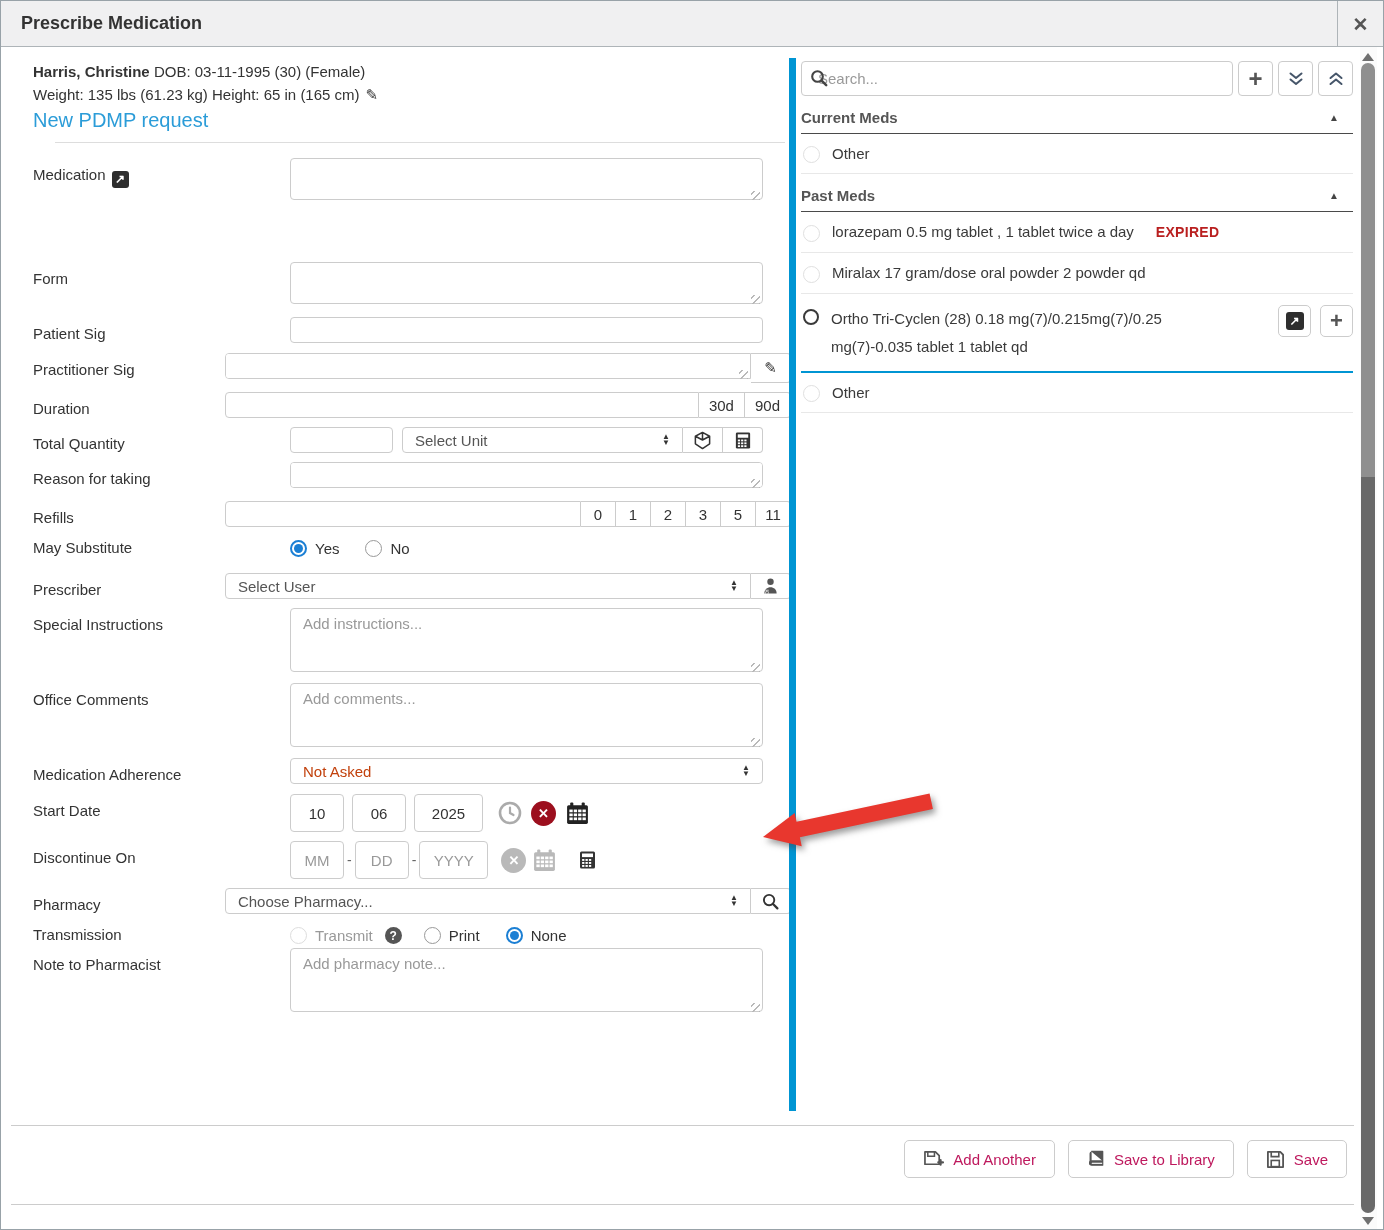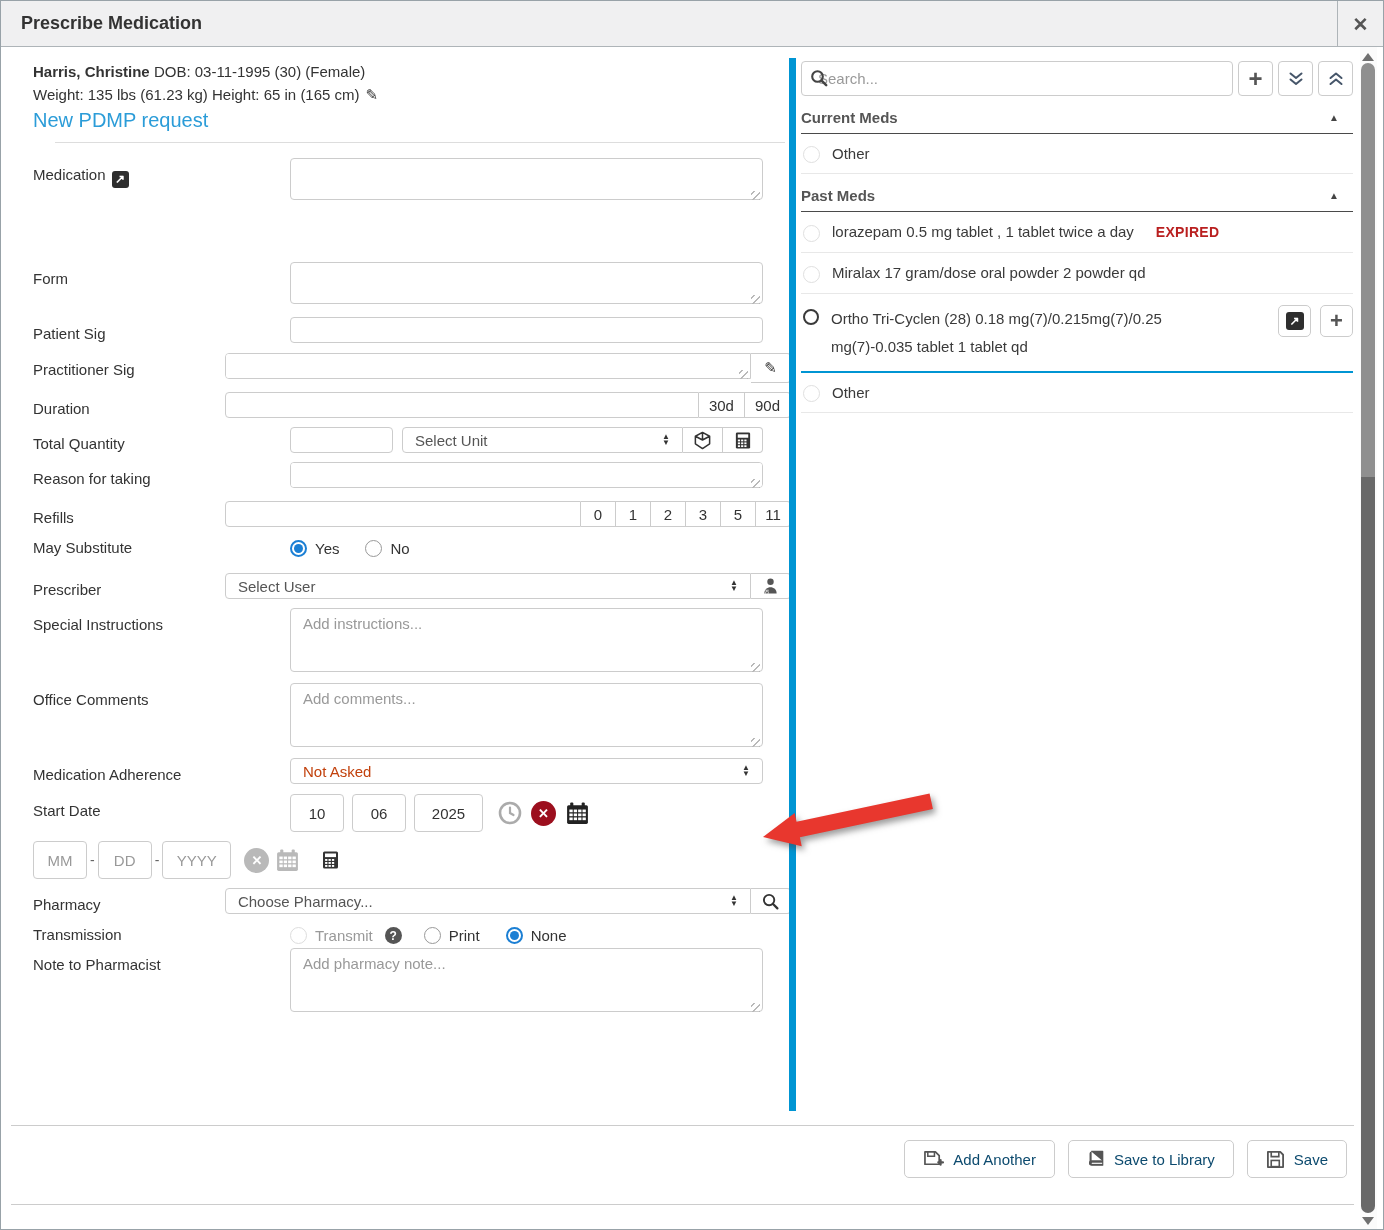--- a/index.html
+++ b/index.html
@@ -321,6 +321,7 @@
       </div>
 
       <div class="frow">
+        <div class="flabel">Discontinue On</div>
         <div class="fctrl" style="align-items:center">
           <input class="dinp" style="color: rgb(153, 153, 153);" placeholder="MM">
           <span class="dash">-</span>

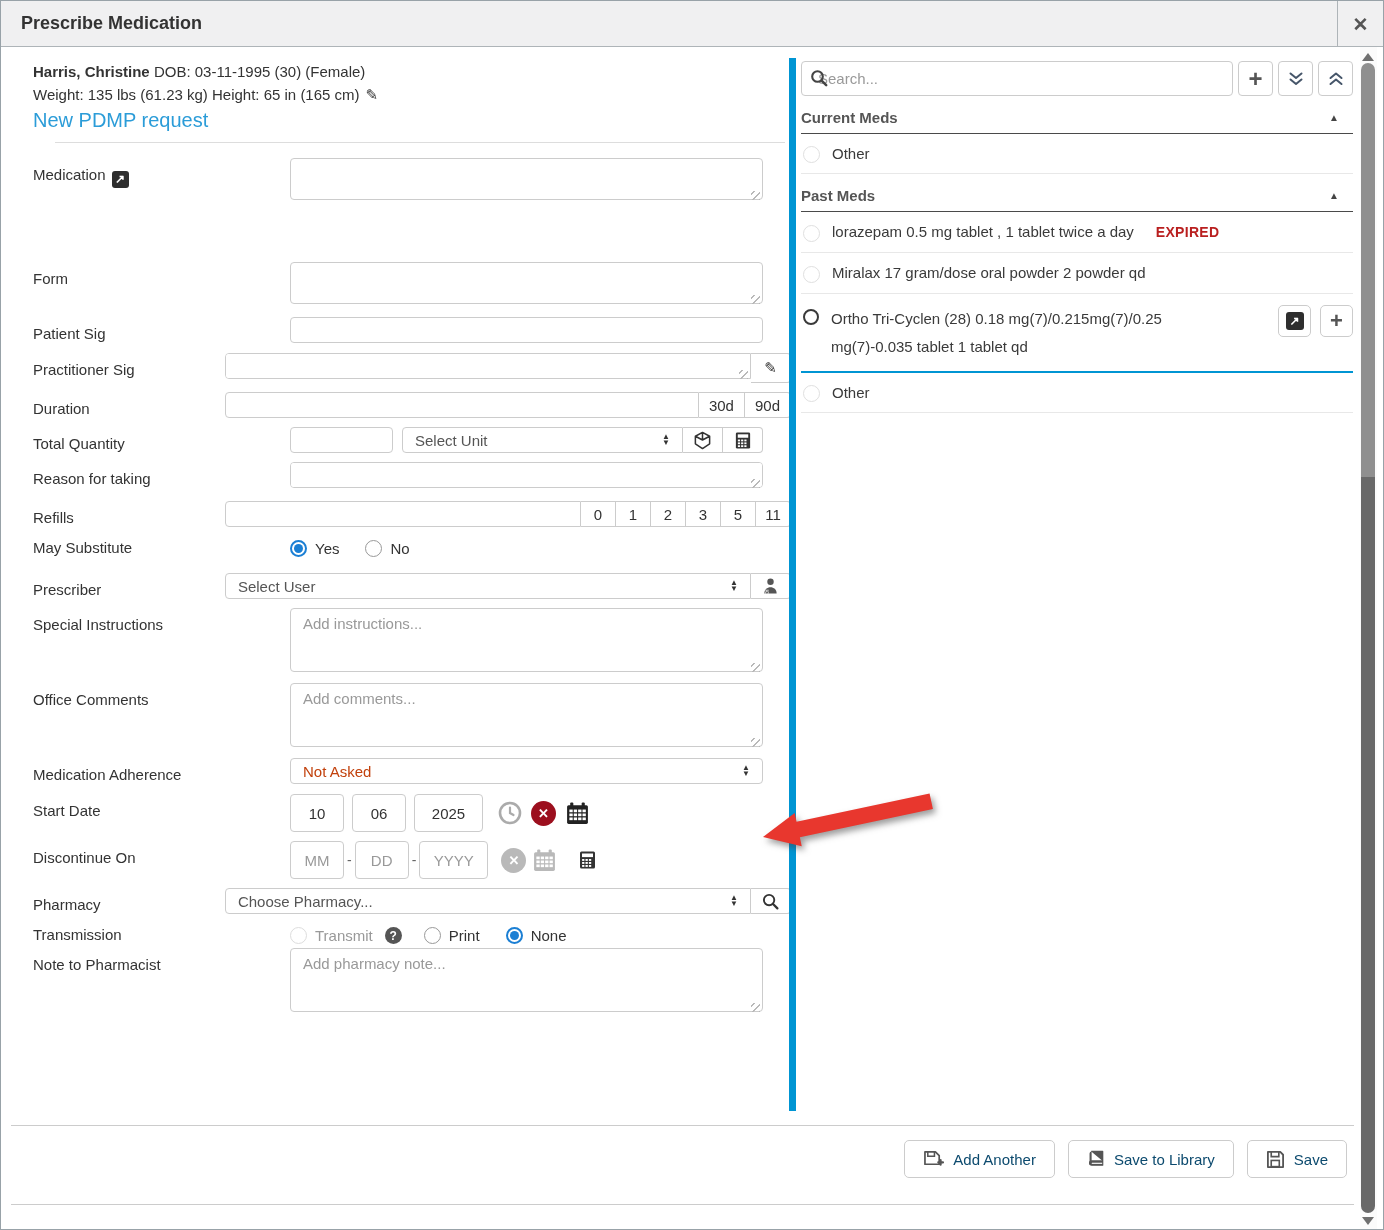--- a/index.html
+++ b/index.html
@@ -94,7 +94,7 @@
   .fline1 { position:absolute; top:1124px; left:10px; width:1343px; border-top:1px solid #ccc; }
   .fline2 { position:absolute; top:1203px; left:10px; width:1343px; border-top:1px solid #ccc; }
   .fbtns { position:absolute; top:1139px; right:36px; display:flex; gap:13px; }
-  .fbtn { height:38px; border:1px solid #ccc; border-radius:5px; background:#fff; display:flex; align-items:center; gap:9px; padding:0 18px; font-size:15px; color:#0c4a6e; font-family:"Liberation Sans",sans-serif; cursor:pointer; }
+  .fbtn { height:38px; border:1px solid #ccc; border-radius:5px; background:#fff; display:flex; align-items:center; gap:9px; padding:0 18px; font-size:15px; color:#be185d; font-family:"Liberation Sans",sans-serif; cursor:pointer; }
 
   
   .sbar { position:absolute; right:6px; top:46px; bottom:0; width:17px; background:#fbfbfb; }

